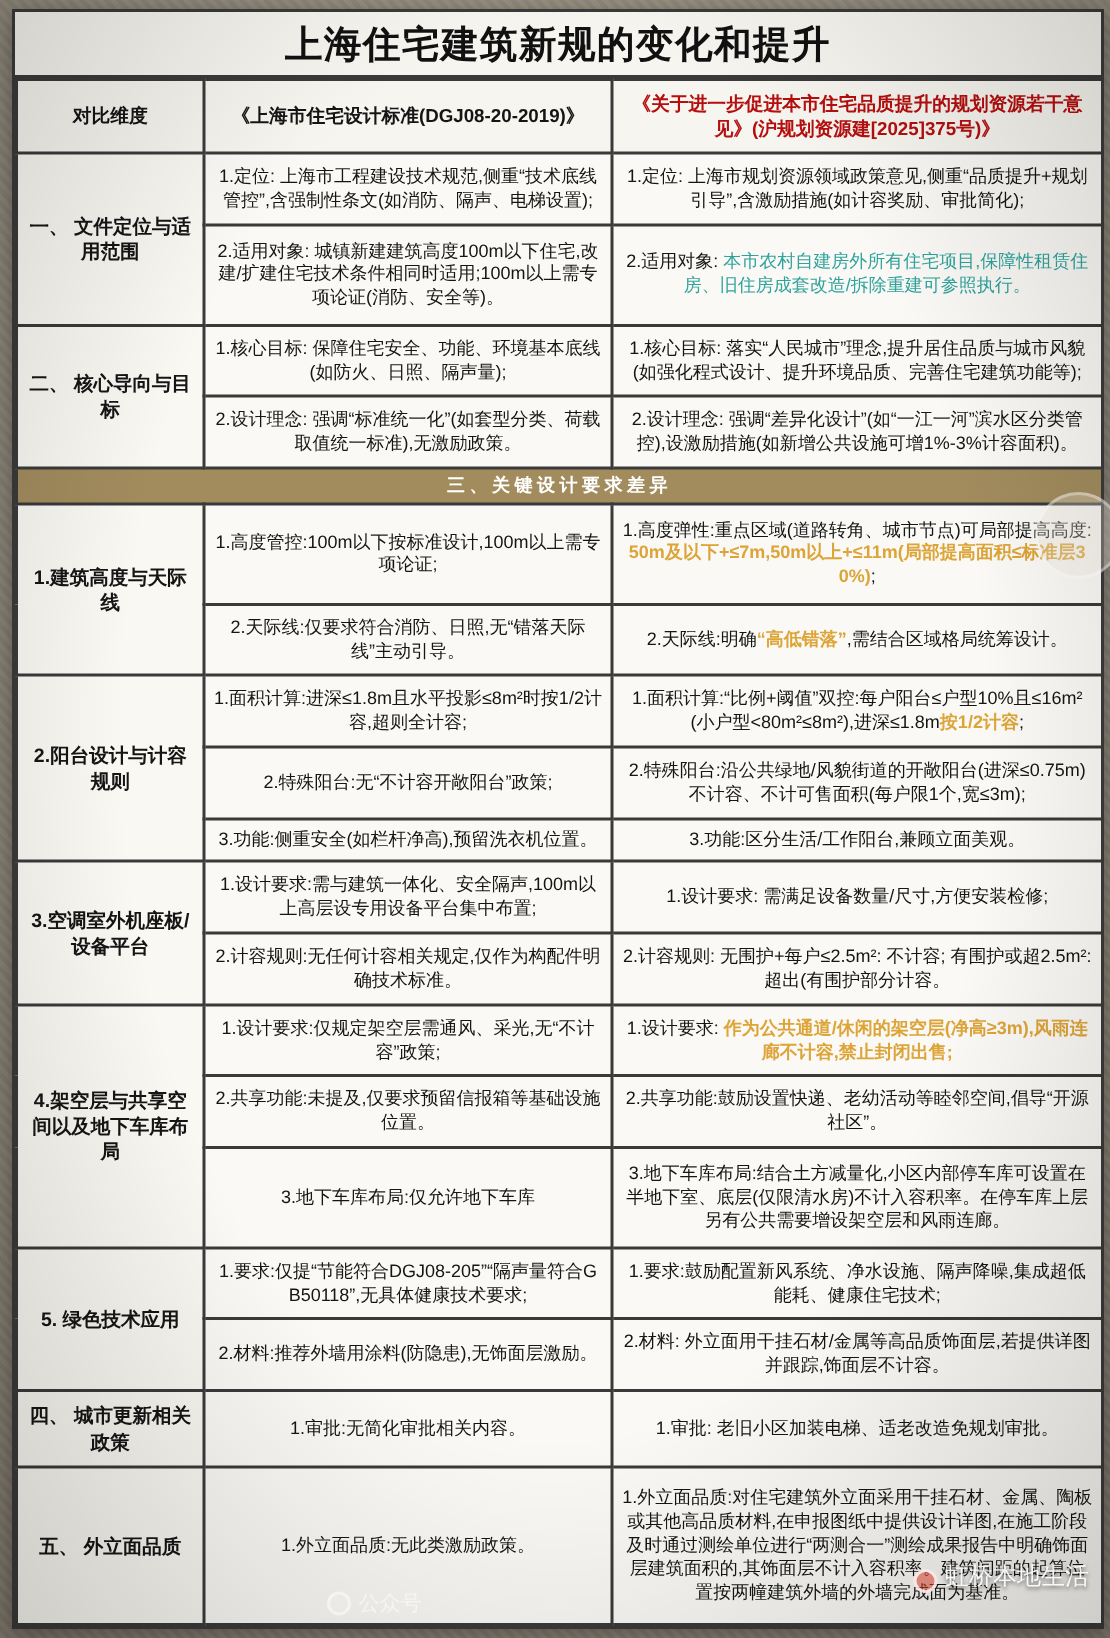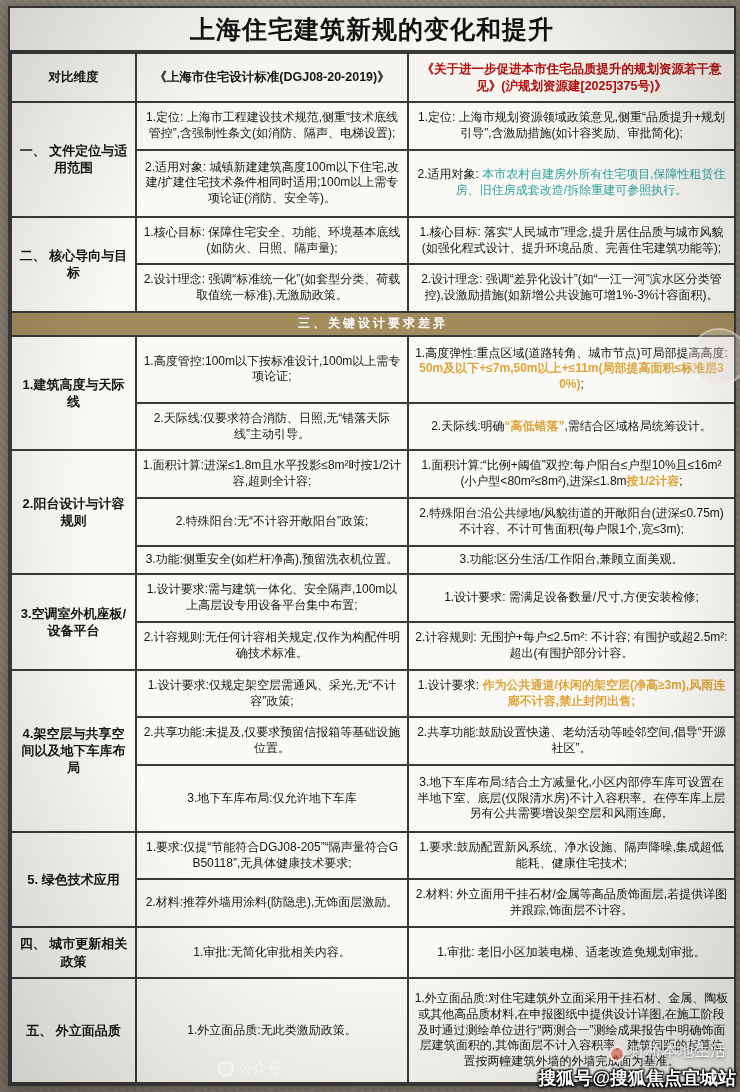--- a/index.html
+++ b/index.html
@@ -187,7 +187,6 @@
     <span>虹桥本地生活</span>
   </div>
 
-  <div class="wm wm-souhu">搜狐号@搜狐焦点宜城站</div>
 
   <div class="vignette"></div>
 </div>

